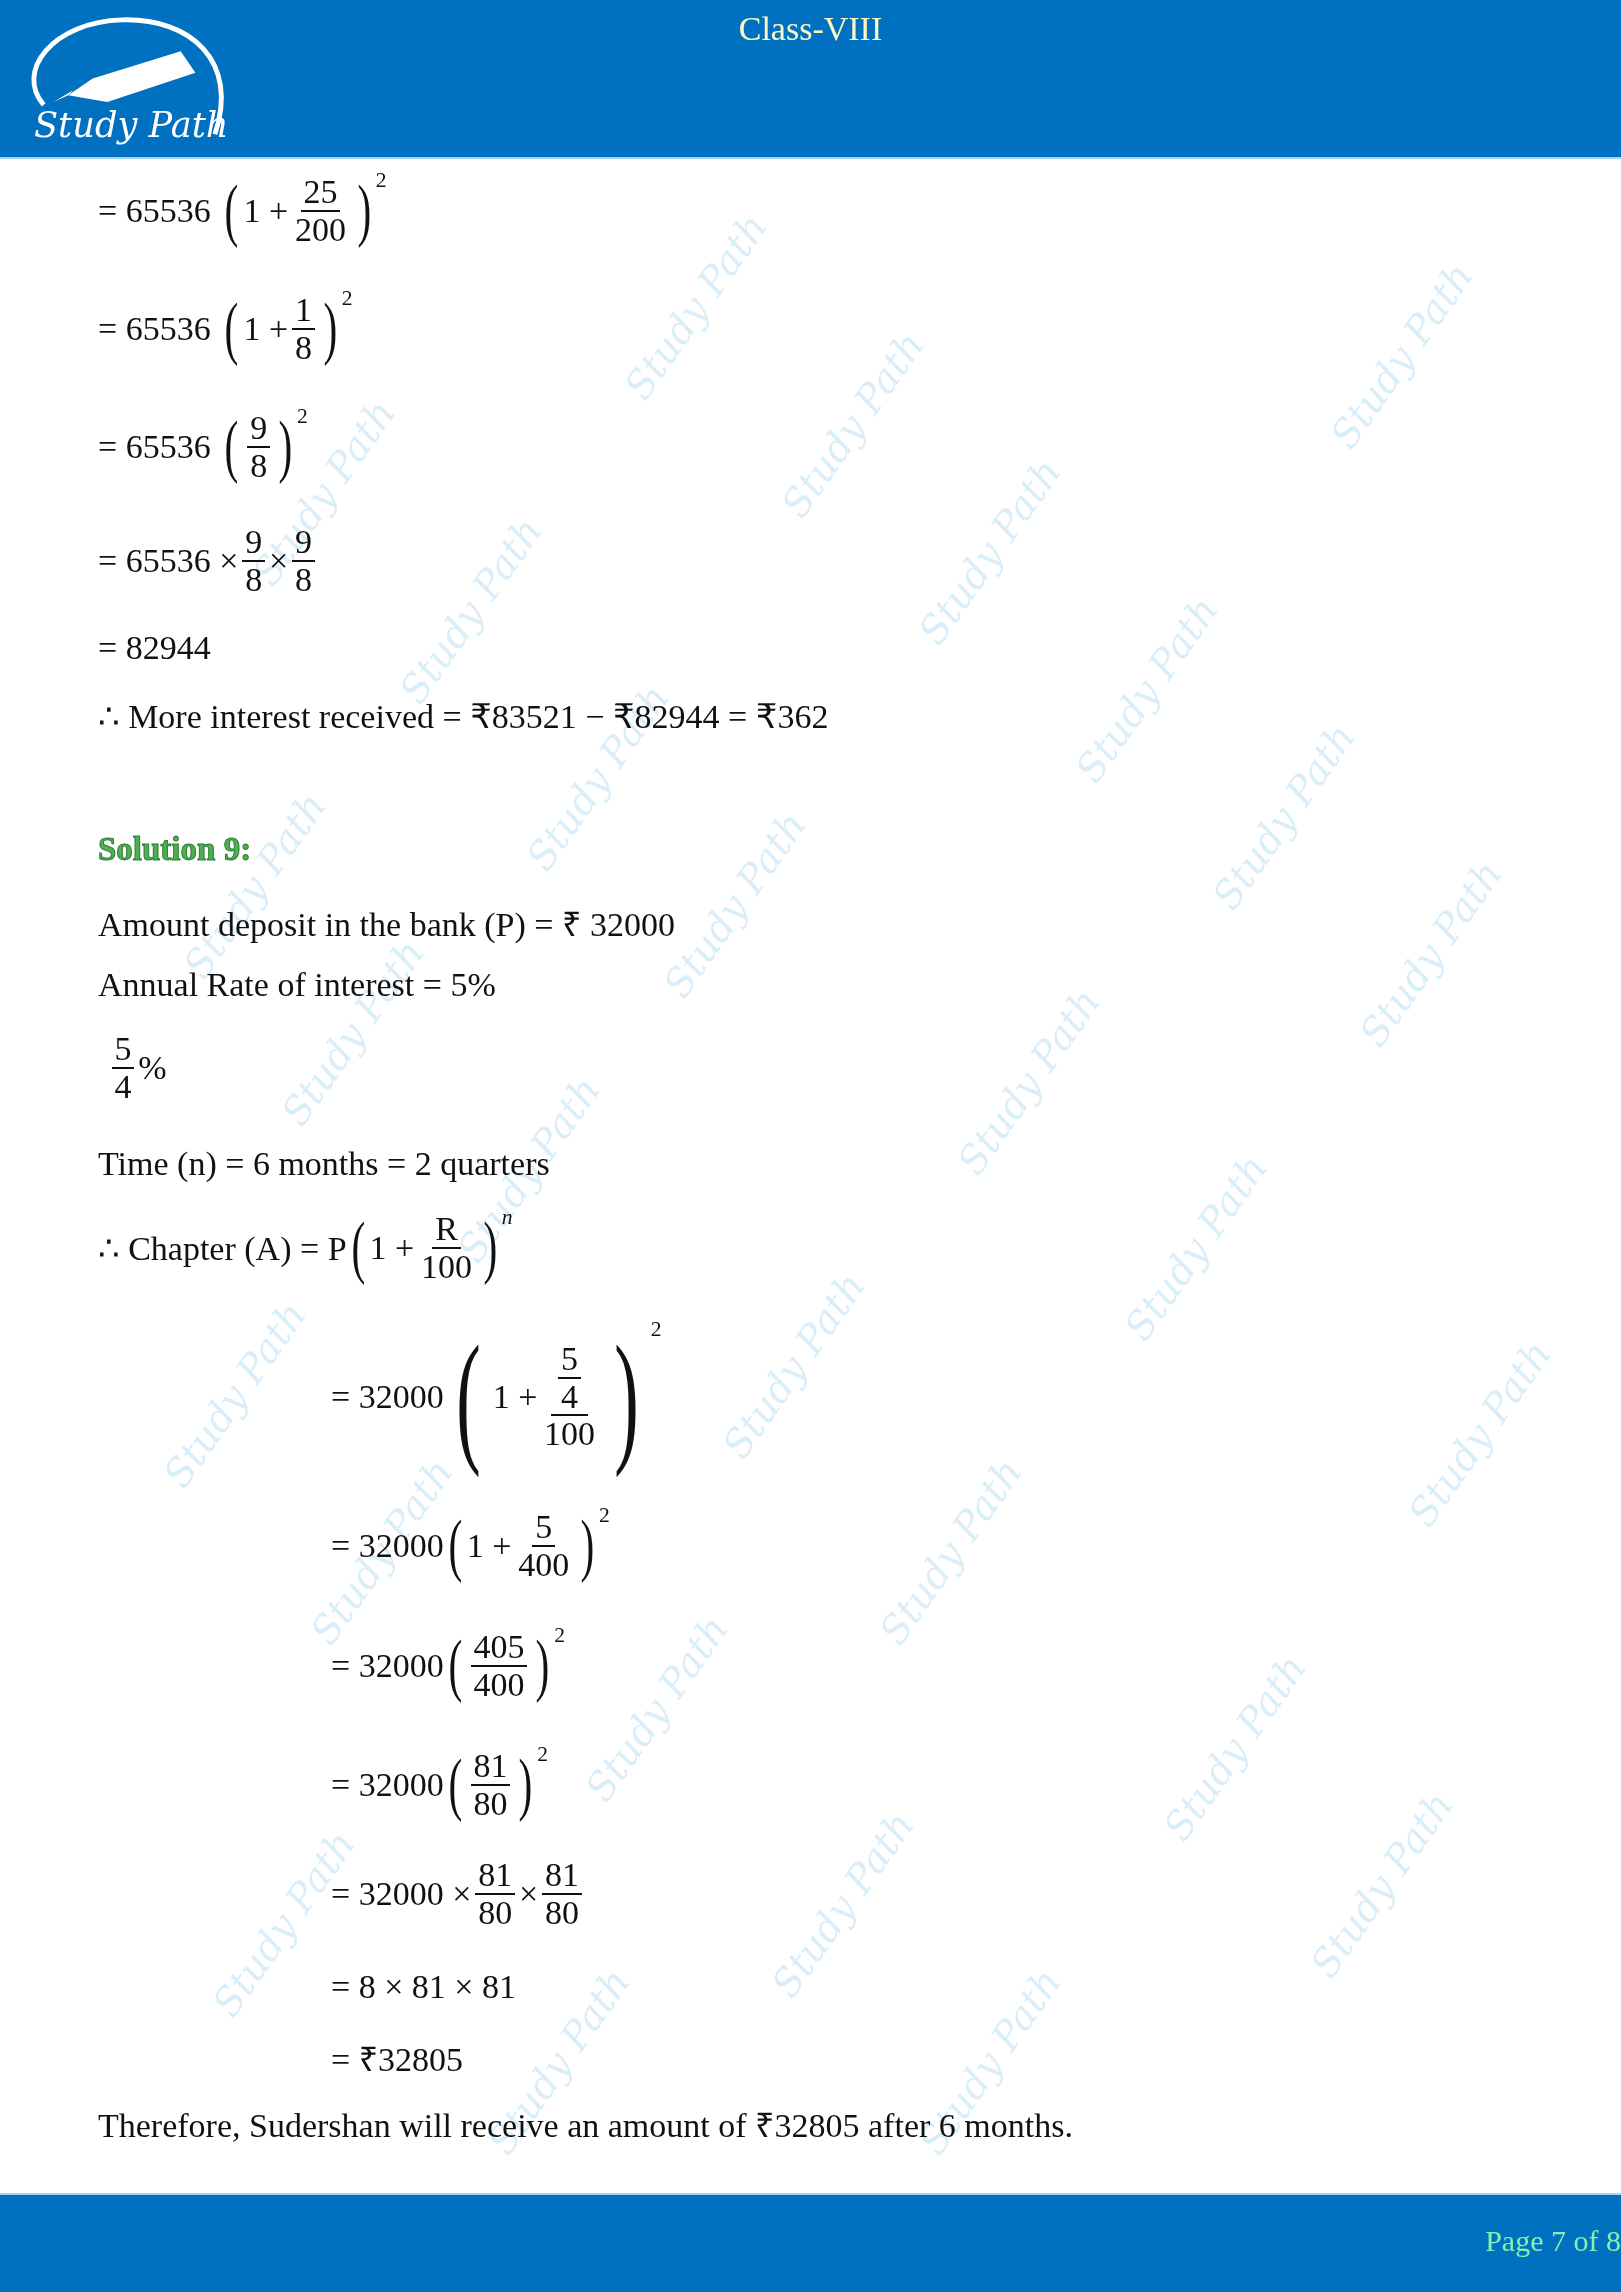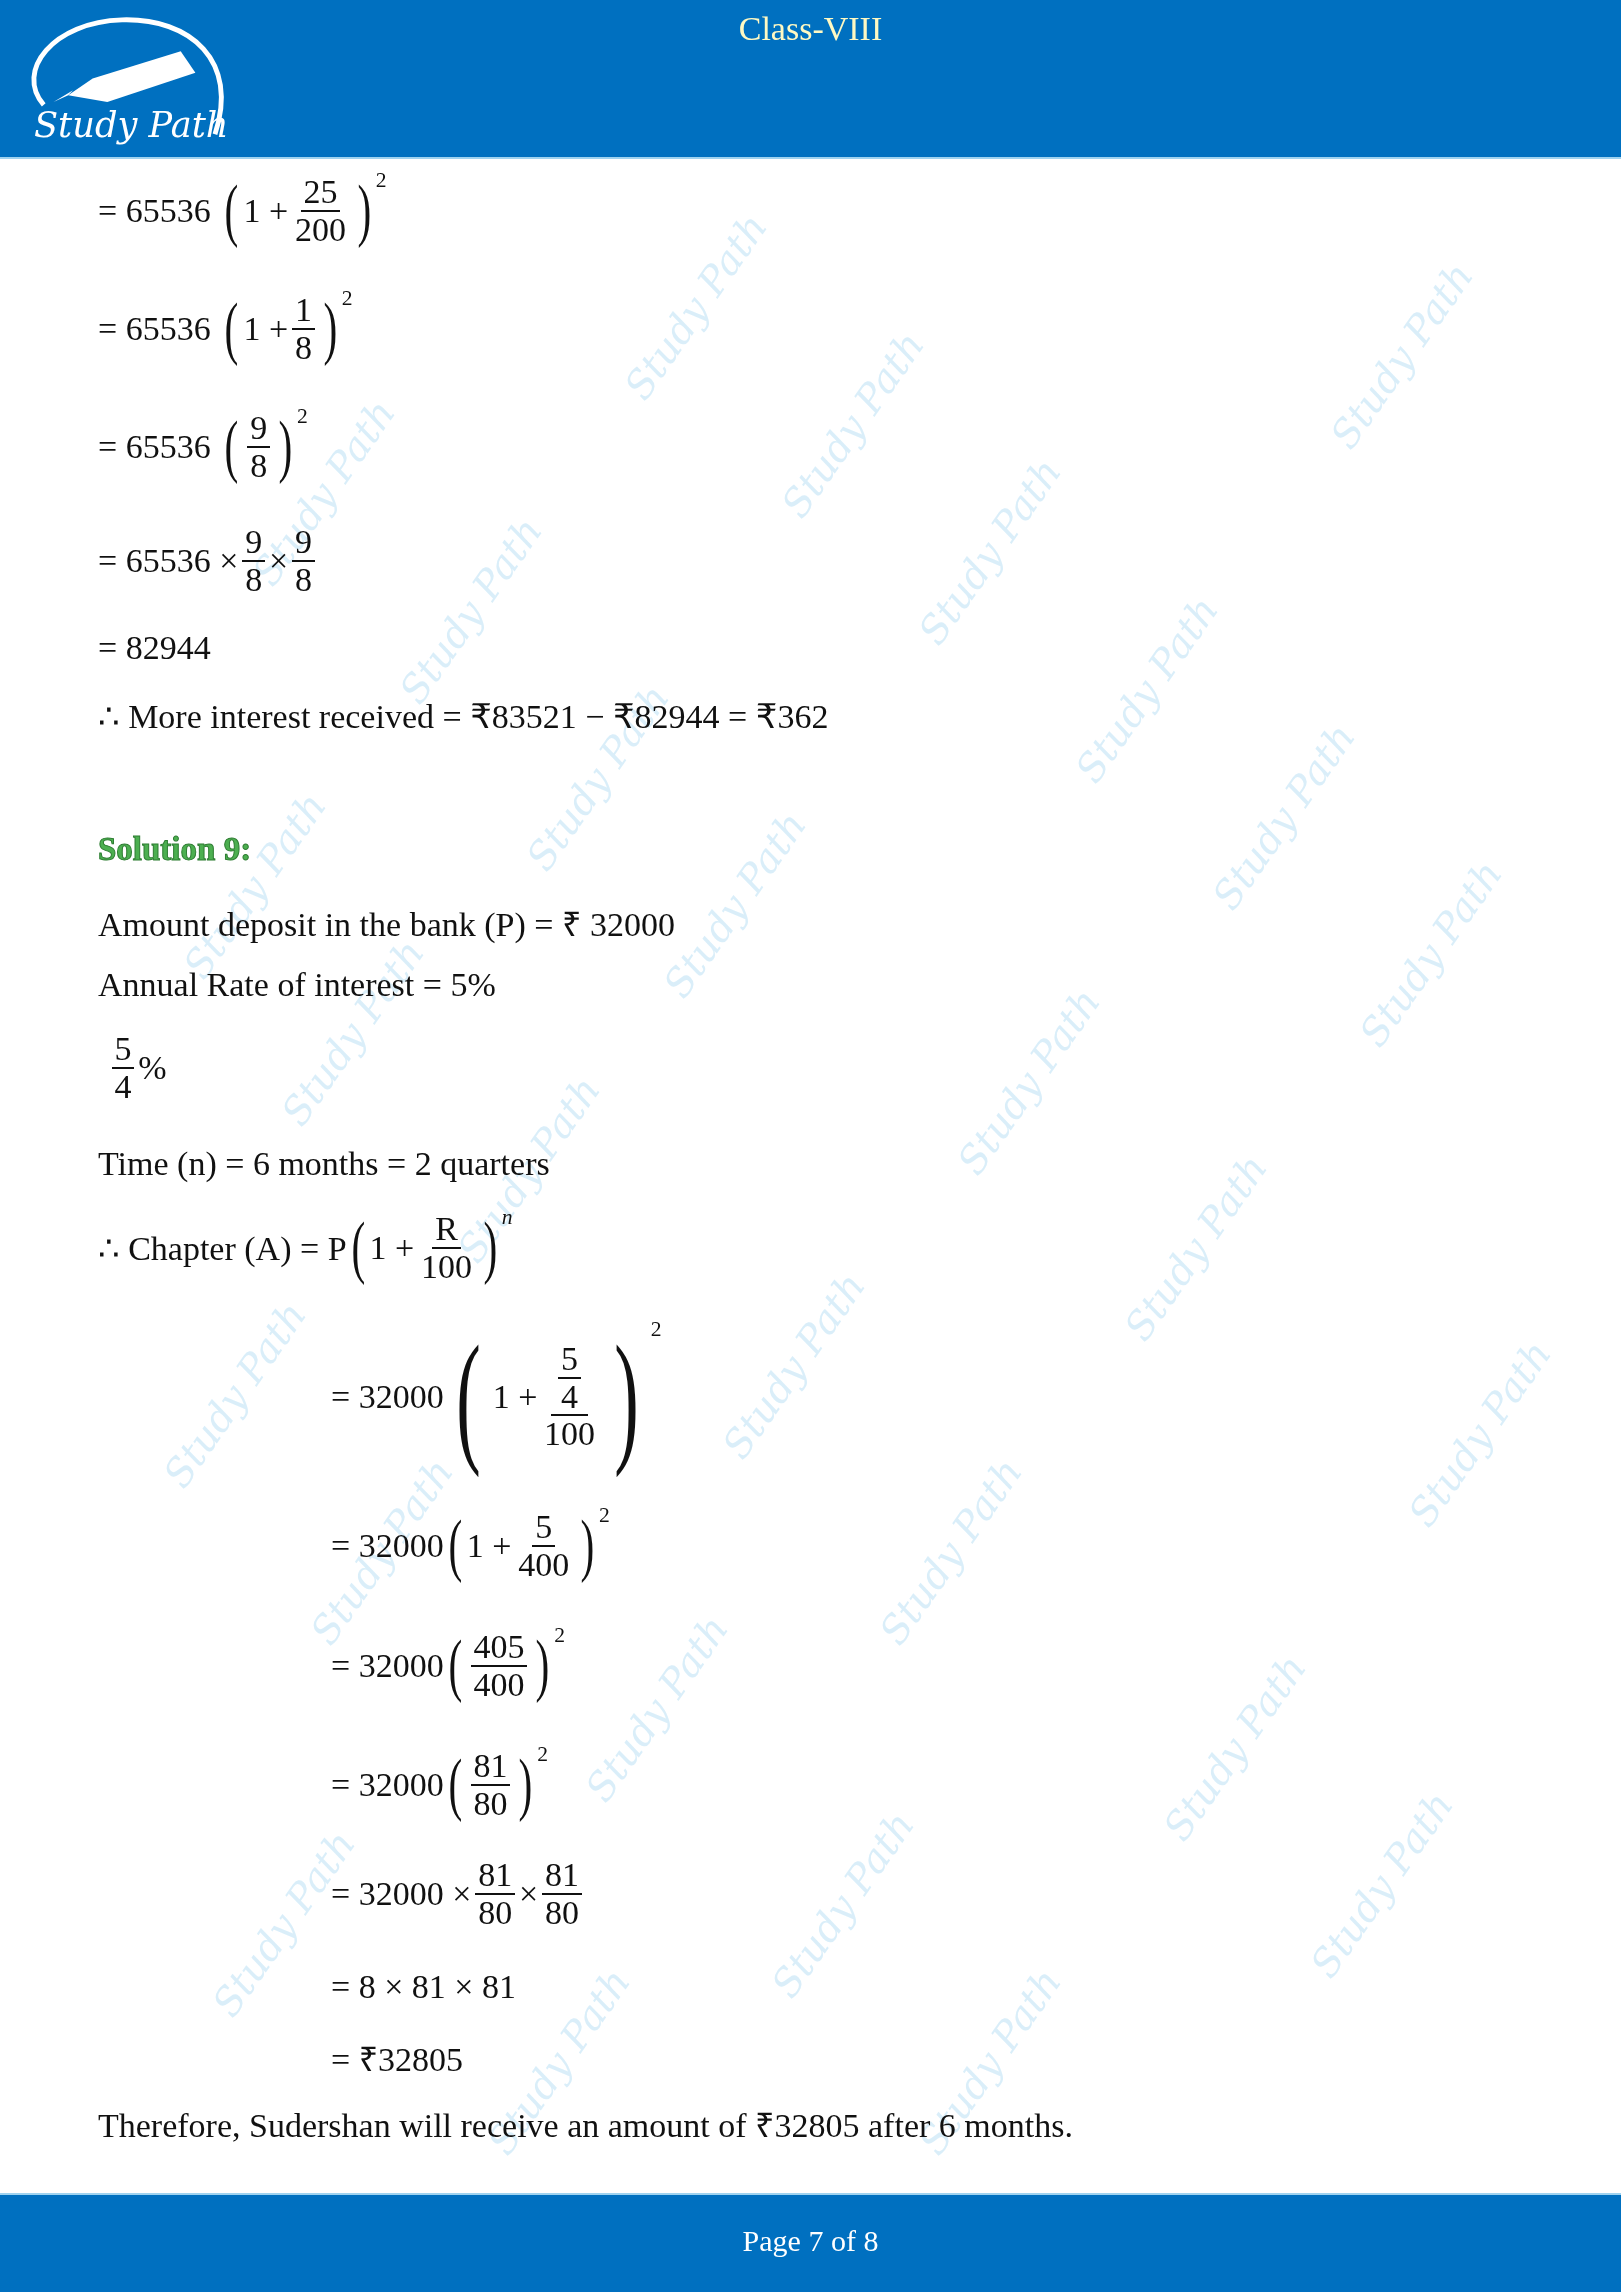--- a/index.html
+++ b/index.html
@@ -12,7 +12,7 @@
   .logo { position:absolute; left:13.7px; top:11.8px; width:216px; height:137px; }
   .footer { position:absolute; left:0; top:2193px; width:1621px; height:100px; background:#0070c0;
             border-top:2.9px solid #9fd3f0; }
-  .footer .pg { position:absolute; left:0; right:0; top:29px; text-align:center; color:#ffffff;
+  .footer .pg { position:absolute; left:0; right:0; top:29px; text-align:right; color:#86efac;
             font-size:30px; font-family:"Liberation Serif", serif; }
   .wm { position:absolute; color:#d4ecf9; font-family:"DejaVu Serif", serif; font-style:italic;
         font-size:39px; transform:rotate(-55deg); white-space:nowrap; opacity:.85; pointer-events:none; }

